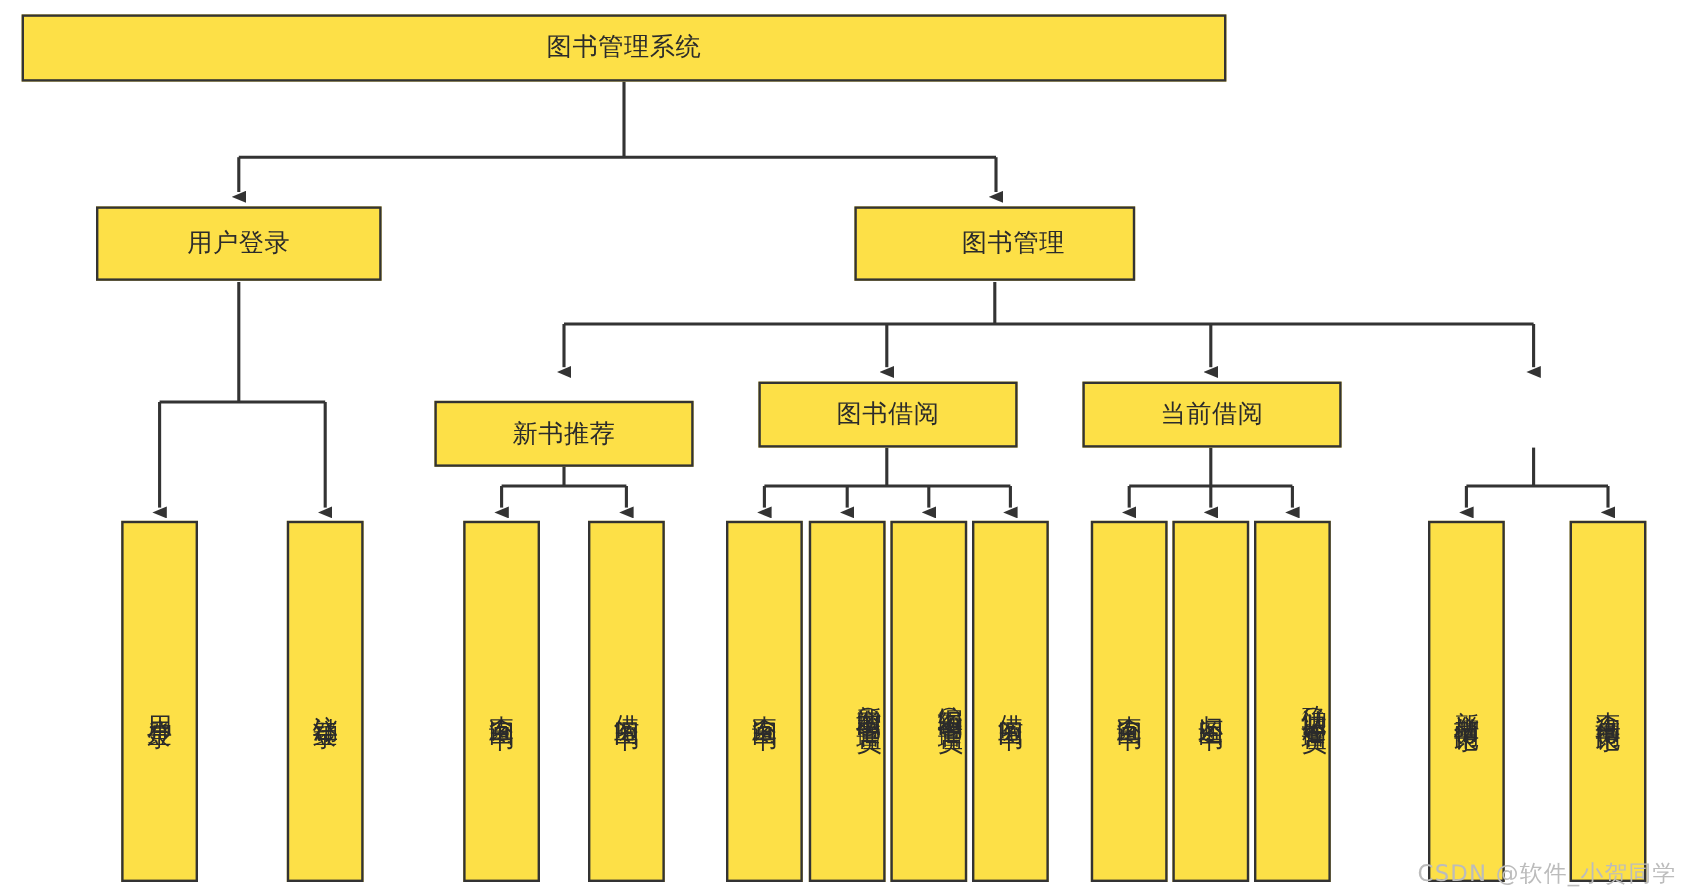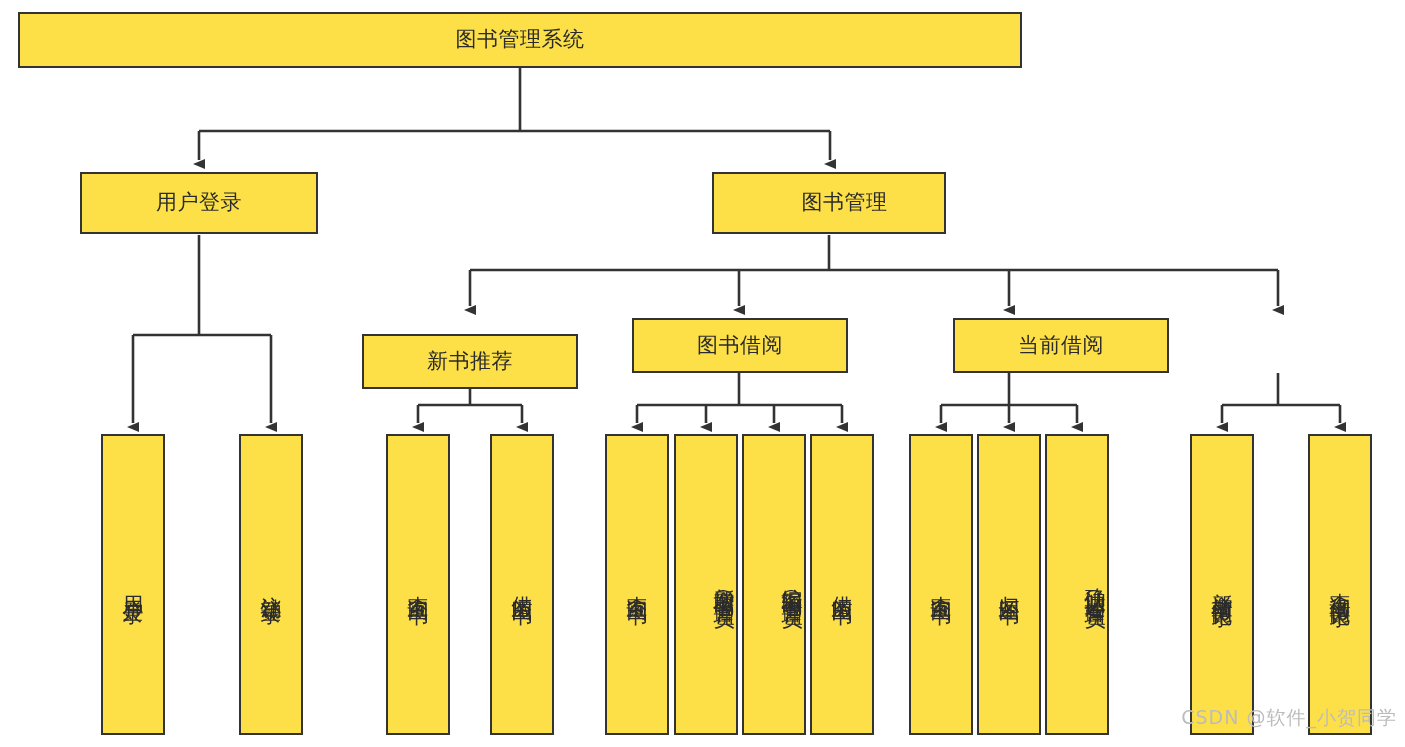--- a/index.html
+++ b/index.html
@@ -141,7 +141,7 @@
   <div class="node horiz" style="left:632px; top:318px; width:216px; height:55px;">
     <span class="node-label">图书借阅</span>
   </div>
-  <div class="node horiz" style="left:953px; top:318px; width:216px; height:55px;">
+  <div class="node horiz" style="left:902px; top:318px; width:216px; height:55px;">
     <span class="node-label">当前借阅</span>
   </div>
 

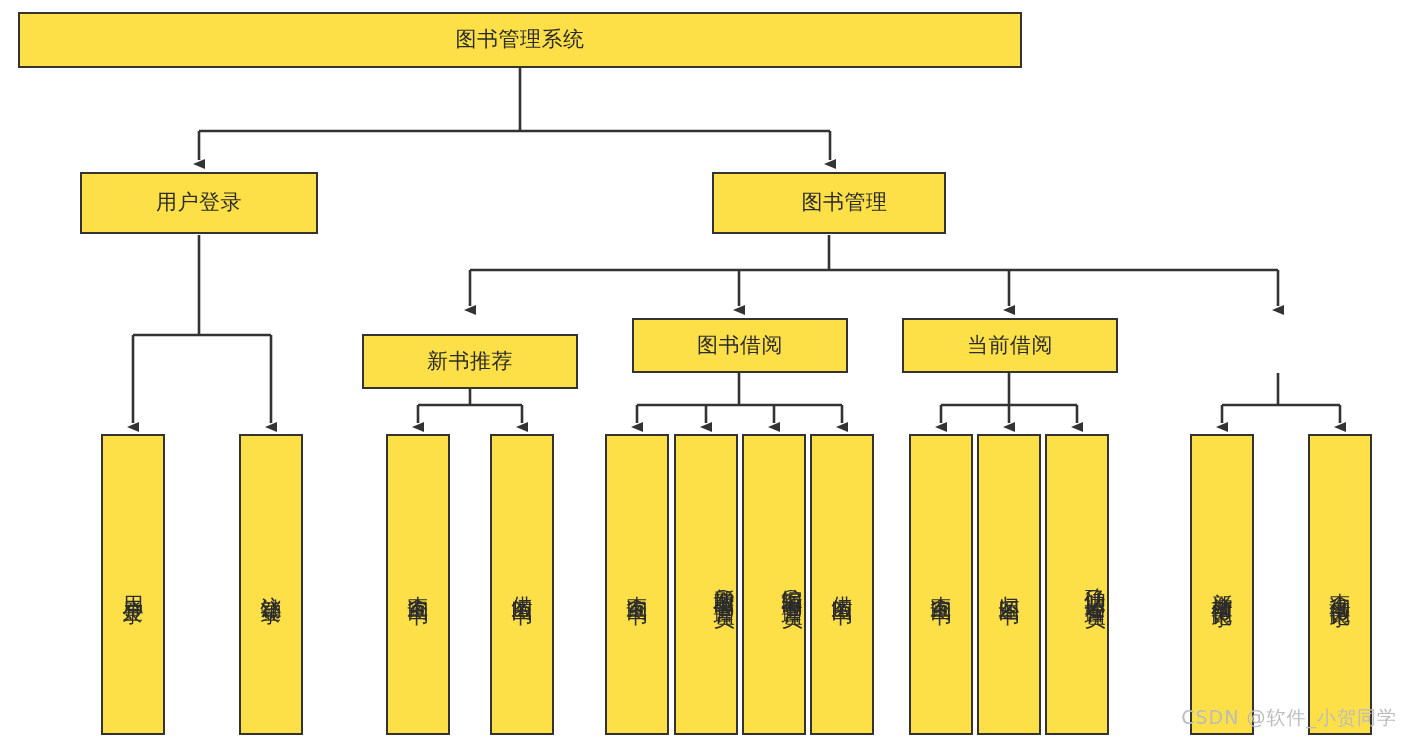--- a/index.html
+++ b/index.html
@@ -60,7 +60,7 @@
   .watermark {
     position: absolute;
     right: 8px;
-    bottom: 16px;
+    bottom: 6px;
     font-size: 19px;
     color: #bcbcbc;
     letter-spacing: 1px;

